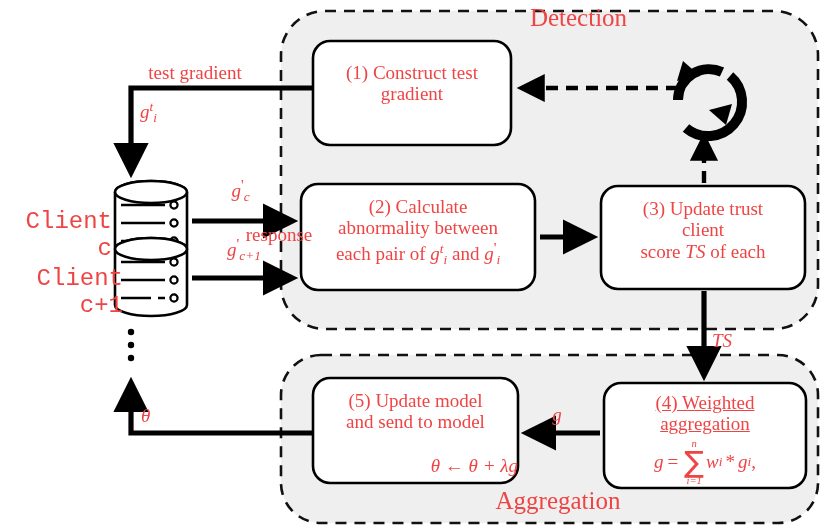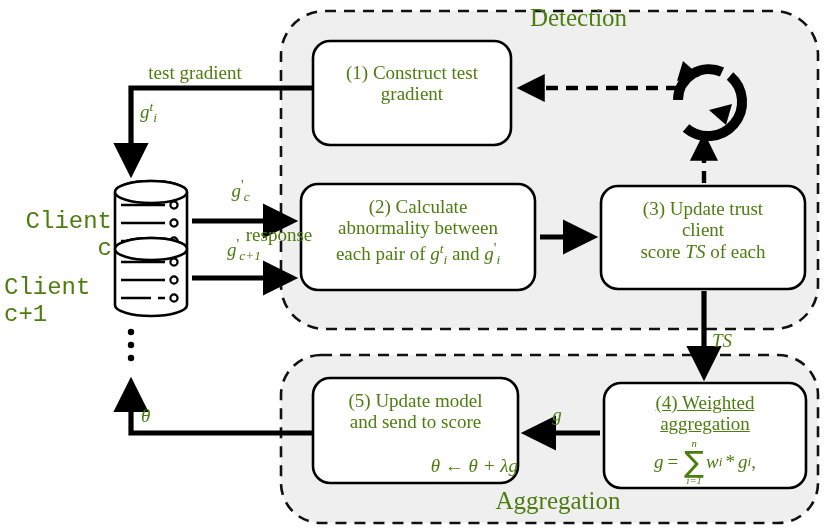--- a/index.html
+++ b/index.html
@@ -12,7 +12,7 @@
   svg.layer{position:absolute;left:0;top:0;width:831px;height:531px;}
 
   
-  .txt{position:absolute;text-align:center;line-height:1.12;color:#4d7c0f;}
+  .txt{position:absolute;text-align:center;line-height:1.12;color:#ef4444;}
   .box-txt{font-size:19px;}
   .grouplabel{font-size:25px;}
   .edgelabel{font-size:19px;}

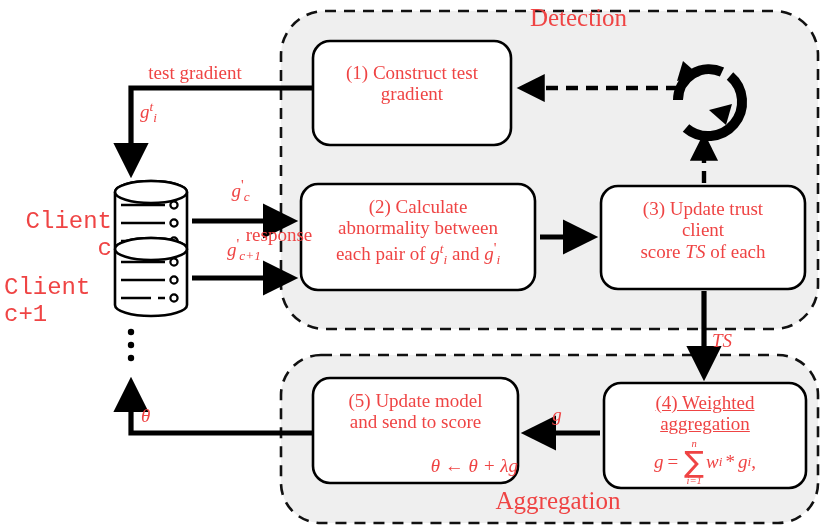--- a/index.html
+++ b/index.html
@@ -164,7 +164,7 @@
   </div>
 
   <div class="txt clientlabel" style="left:2px;top:209px;width:110px;text-align:right;">Client c</div>
-  <div class="txt clientlabel" style="left:4px;top:266px;width:110px;text-align:left;margin-top:9px;">Client c+1</div>
+  <div class="txt clientlabel" style="left:13px;top:266px;width:110px;text-align:right;">Client c+1</div>
 
   <div class="txt edgelabel" style="left:110px;top:62px;width:170px;">test gradient</div>
 

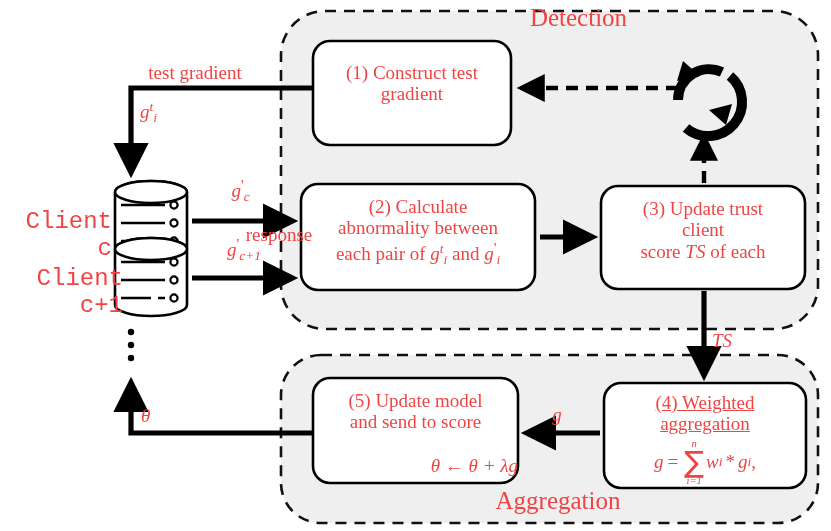--- a/index.html
+++ b/index.html
@@ -159,7 +159,7 @@
 
   <div class="txt box-txt" style="left:313px;top:390px;width:205px;">
     <div>(5) Update model</div>
-    <div>and send to score</div>
+    <div>and send to model</div>
     <div class="mi" style="margin-top:22px;text-align:right;">θ ← θ + λg</div>
   </div>
 

